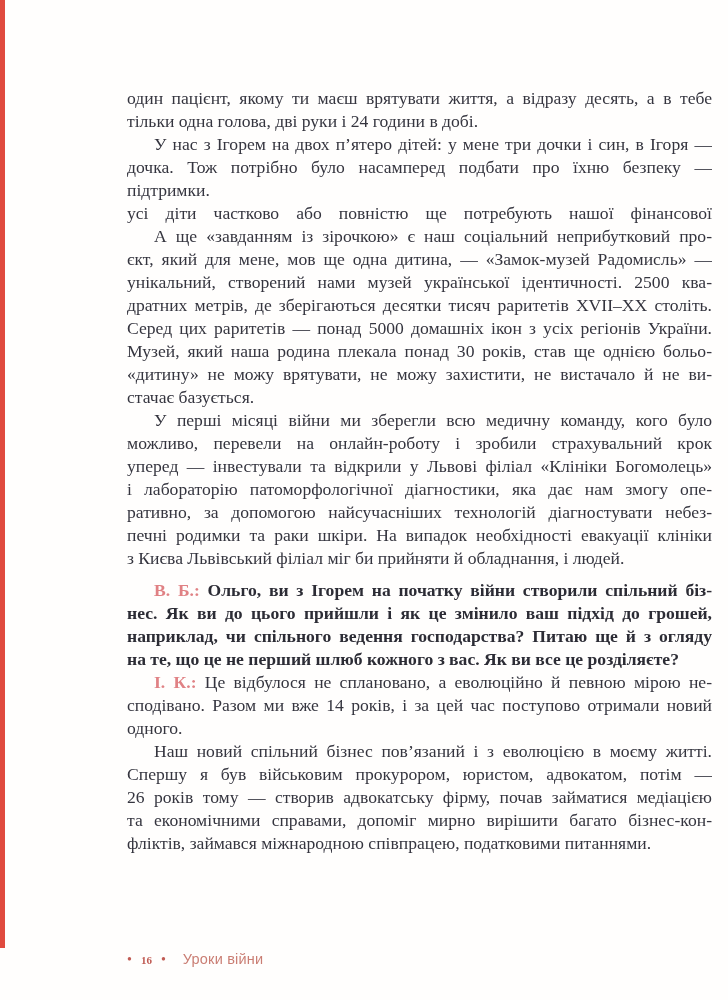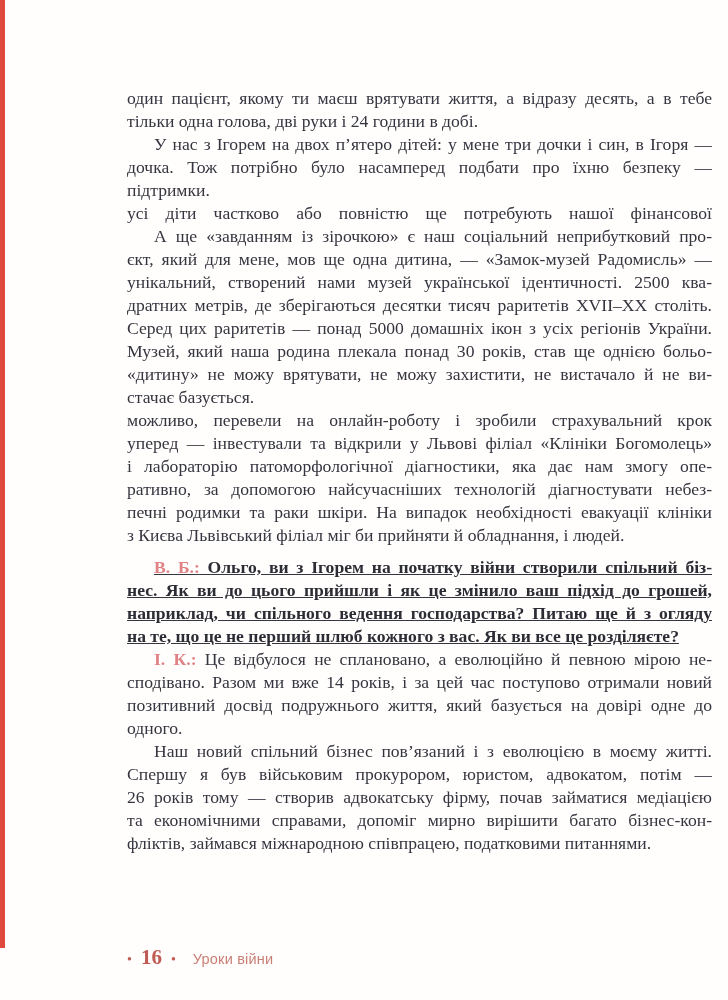--- a/index.html
+++ b/index.html
@@ -68,6 +68,7 @@
       <div class="jline last">стачає базується.</div>
     </div>
     <div class="para">
+      <div class="jline indent">У перші місяці війни ми зберегли всю медичну команду, кого було</div>
       <div class="jline">можливо, перевели на онлайн-роботу і зробили страхувальний крок</div>
       <div class="jline">уперед — інвестували та відкрили у Львові філіал «Клініки Богомолець»</div>
       <div class="jline">і лабораторію патоморфологічної діагностики, яка дає нам змогу опе-</div>

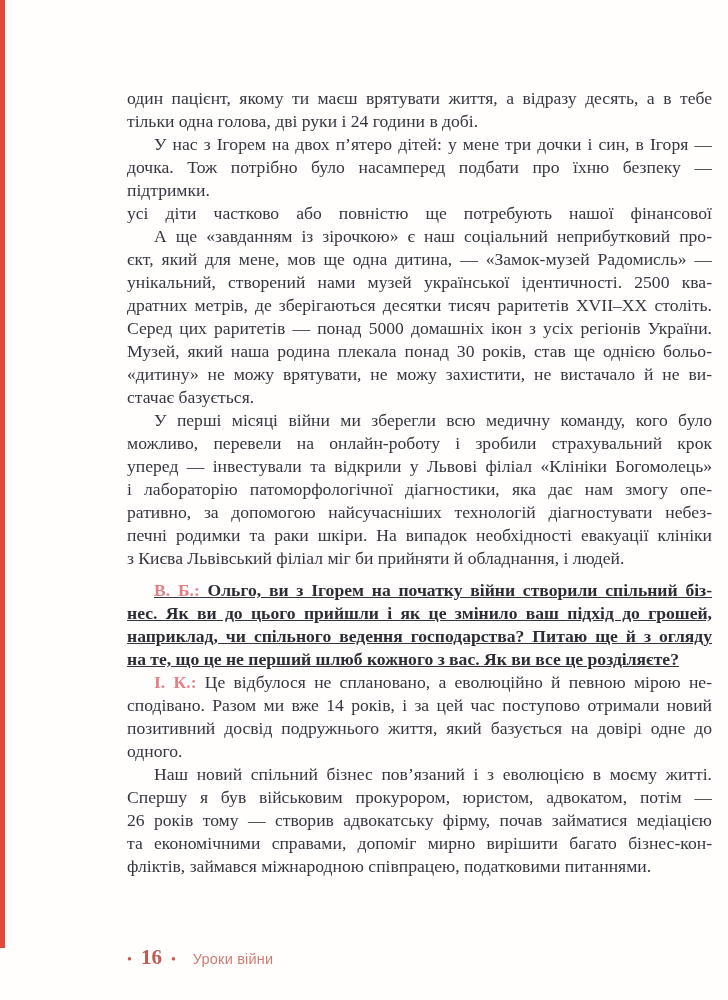--- a/index.html
+++ b/index.html
@@ -18,7 +18,7 @@
     font-size:17.6px;line-height:23px;
   }
   .para{margin:0;}
-  .para.gap{margin-top:9px;text-decoration:underline;}
+  .para.gap{margin-top:9px;}
   .para.bold .jline{font-weight:bold;color:#2c2c35;}
   .jline{
     text-align:justify;

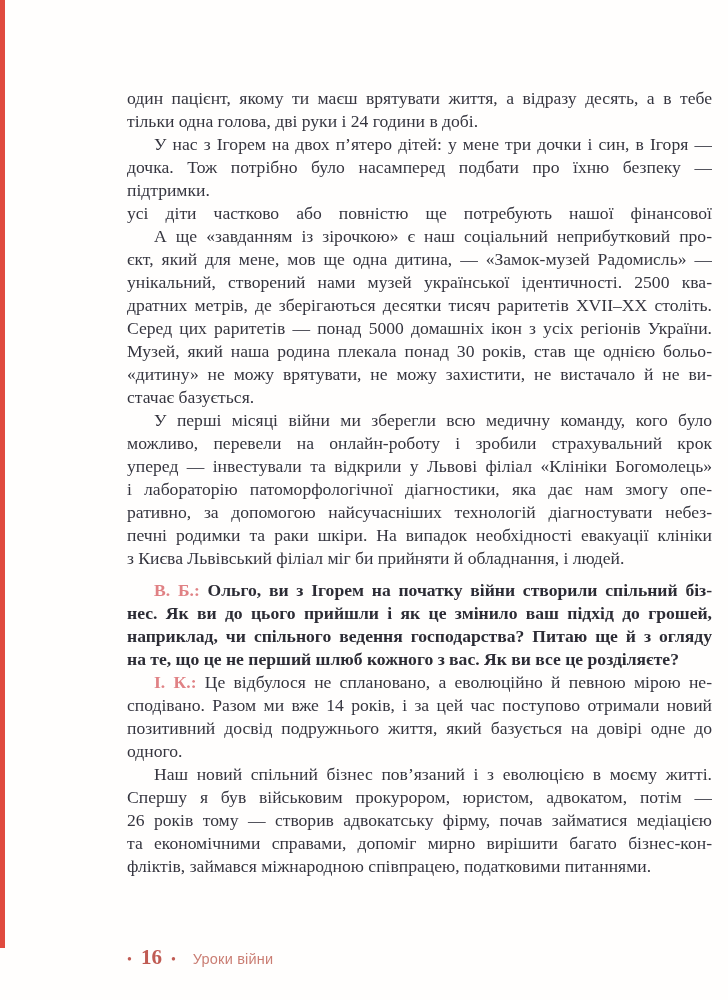--- a/index.html
+++ b/index.html
@@ -85,7 +85,6 @@
     <div class="para">
       <div class="jline" style="text-indent: 27px;"><span class="speaker" style="color: rgb(224, 129, 132);">І. К.:</span> Це відбулося не сплановано, а еволюційно й певною мірою не-</div>
       <div class="jline">сподівано. Разом ми вже 14 років, і за цей час поступово отримали новий</div>
-      <div class="jline">позитивний досвід подружнього життя, який базується на довірі одне до</div>
       <div class="jline last">одного.</div>
     </div>
     <div class="para">

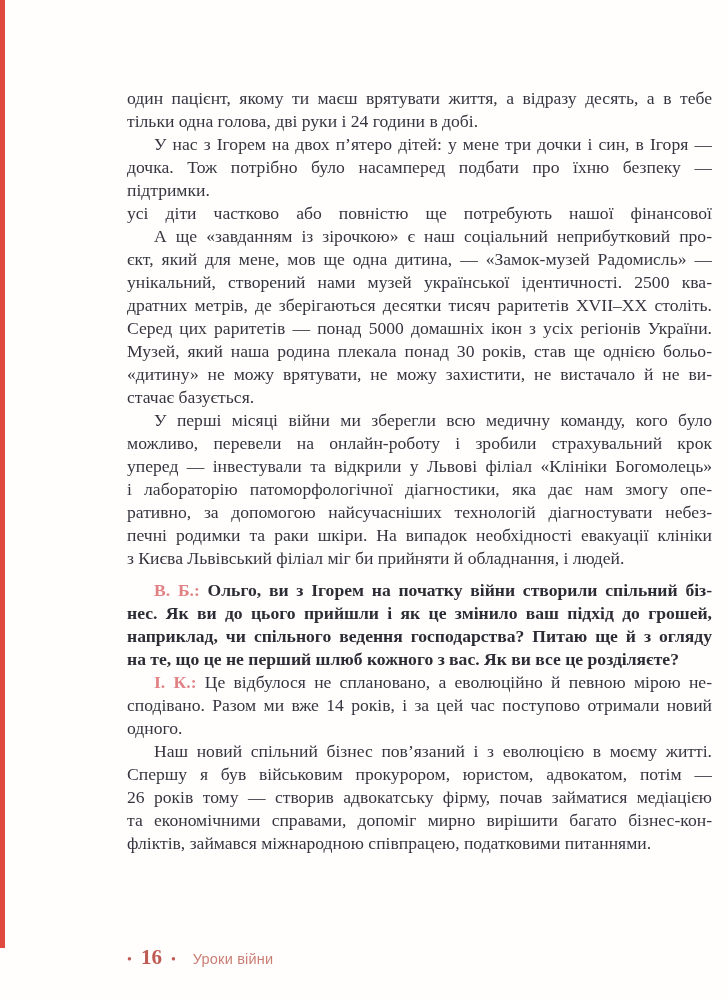--- a/index.html
+++ b/index.html
@@ -34,7 +34,7 @@
   }
   .footer .dot{font-size:14px;line-height:20px;}
   .footer .pnum{
-    font-weight:bold;font-size:21px;margin:0 9px;line-height:20px;
+    font-weight:bold;font-size:11px;margin:0 9px;line-height:20px;
   }
   .footer .btitle{
     font-family:"Liberation Sans","DejaVu Sans",sans-serif;

